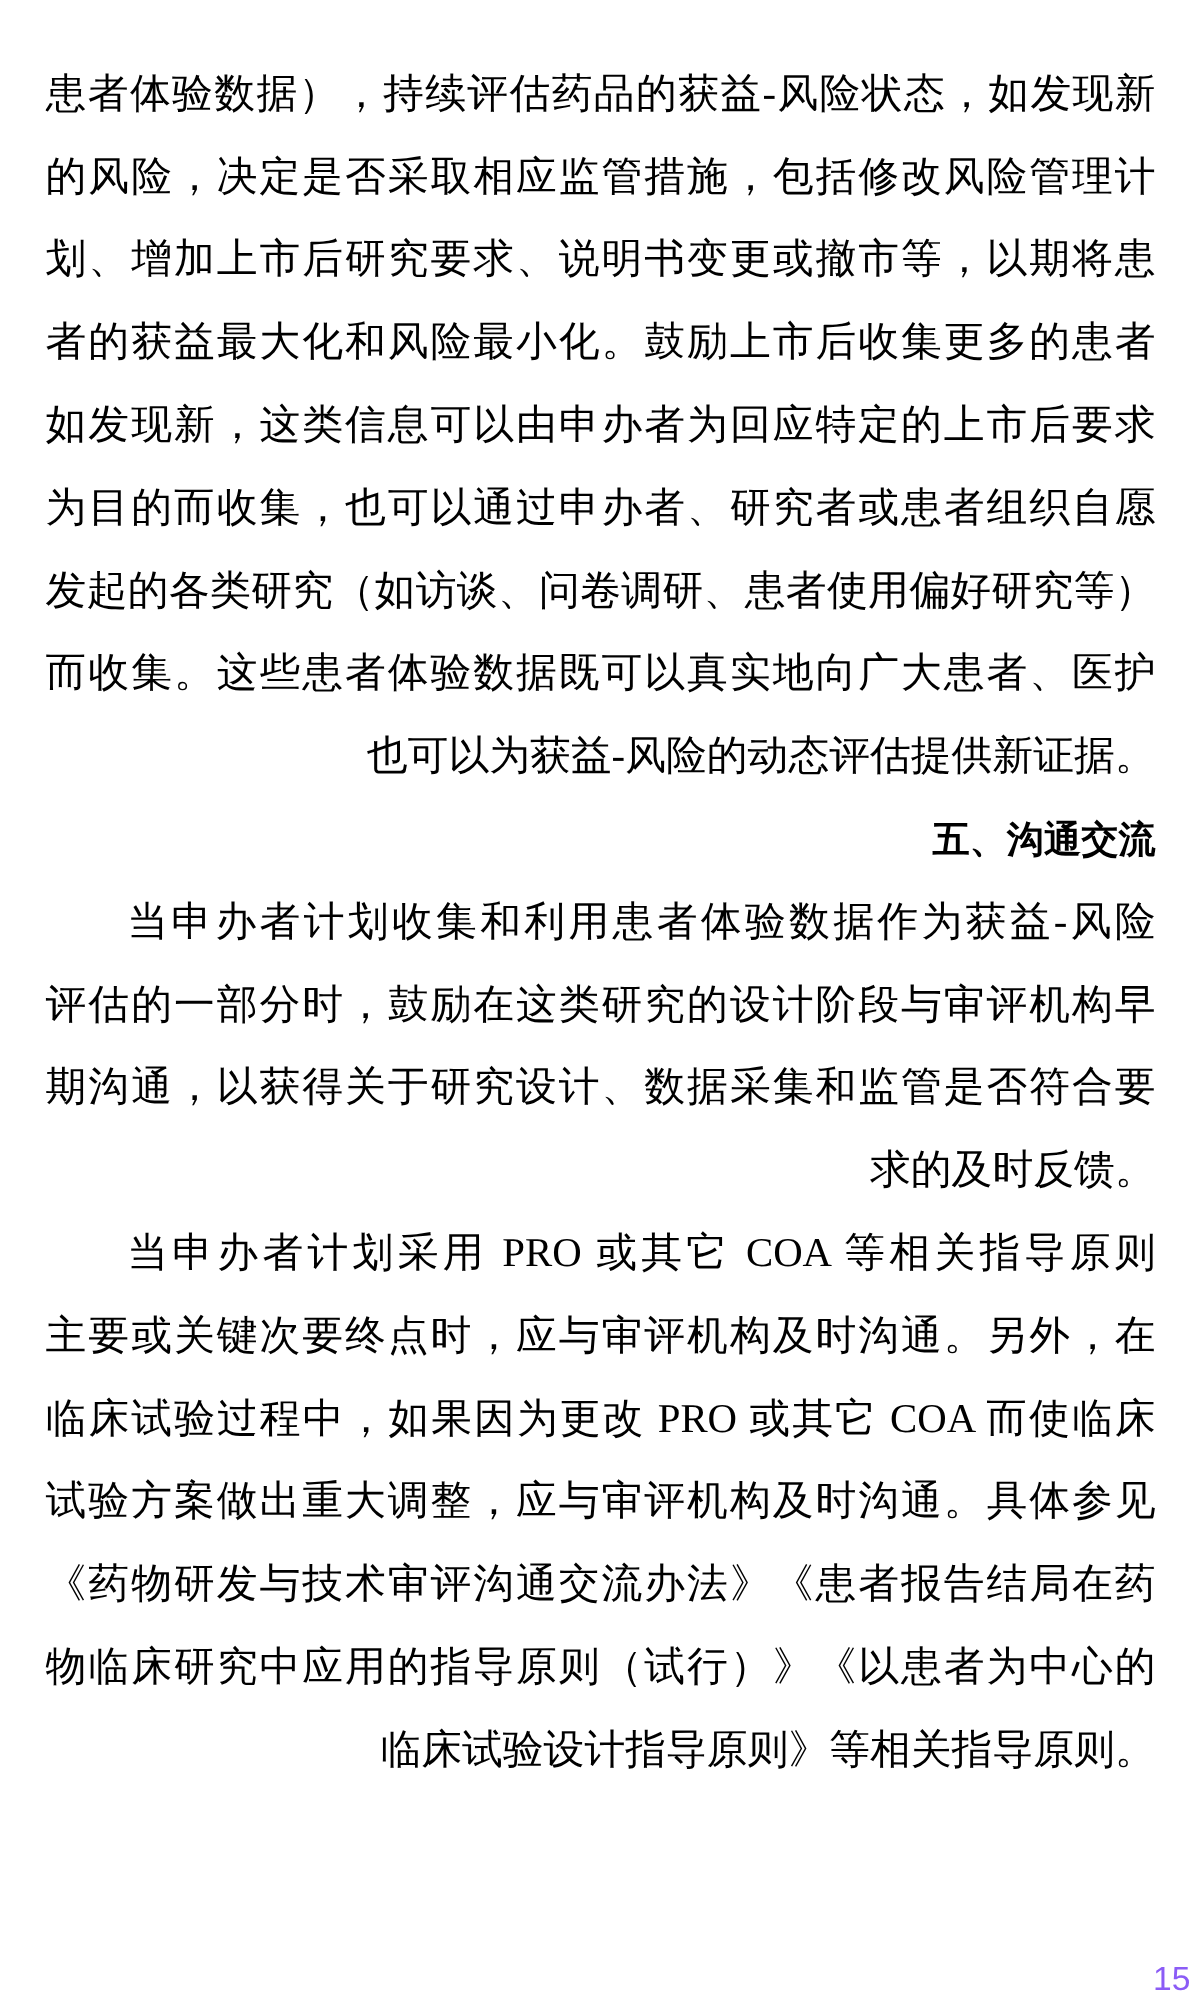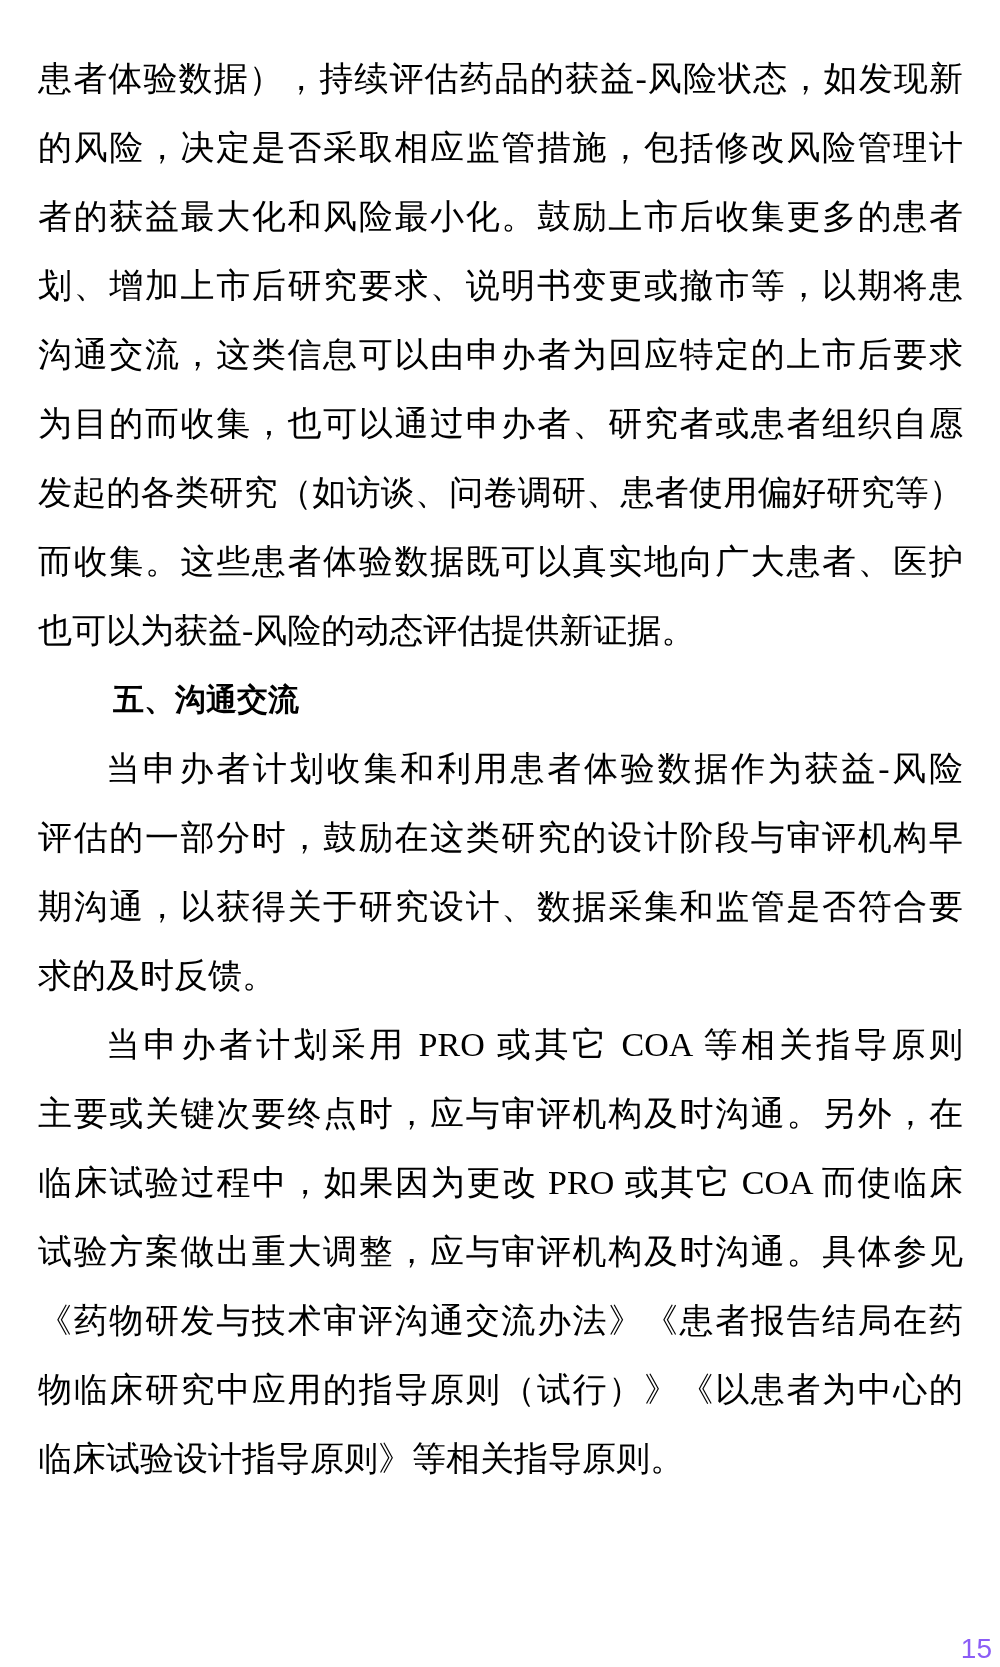--- a/index.html
+++ b/index.html
@@ -69,8 +69,8 @@
   <div class="text-block">
       <div class="line j">患者体验数据），持续评估药品的获益-风险状态，如发现新</div>
       <div class="line j">的风险，决定是否采取相应监管措施，包括修改风险管理计</div>
+      <div class="line j">划、增加上市后研究要求、说明书变更或撤市等，以期将患</div>
       <div class="line j">者的获益最大化和风险最小化。鼓励上市后收集更多的患者</div>
-      <div class="line j">划、增加上市后研究要求、说明书变更或撤市等，以期将患</div>
       <div class="line j">沟通交流，这类信息可以由申办者为回应特定的上市后要求</div>
       <div class="line j">为目的而收集，也可以通过申办者、研究者或患者组织自愿</div>
       <div class="line j">发起的各类研究（如访谈、问卷调研、患者使用偏好研究等）</div>

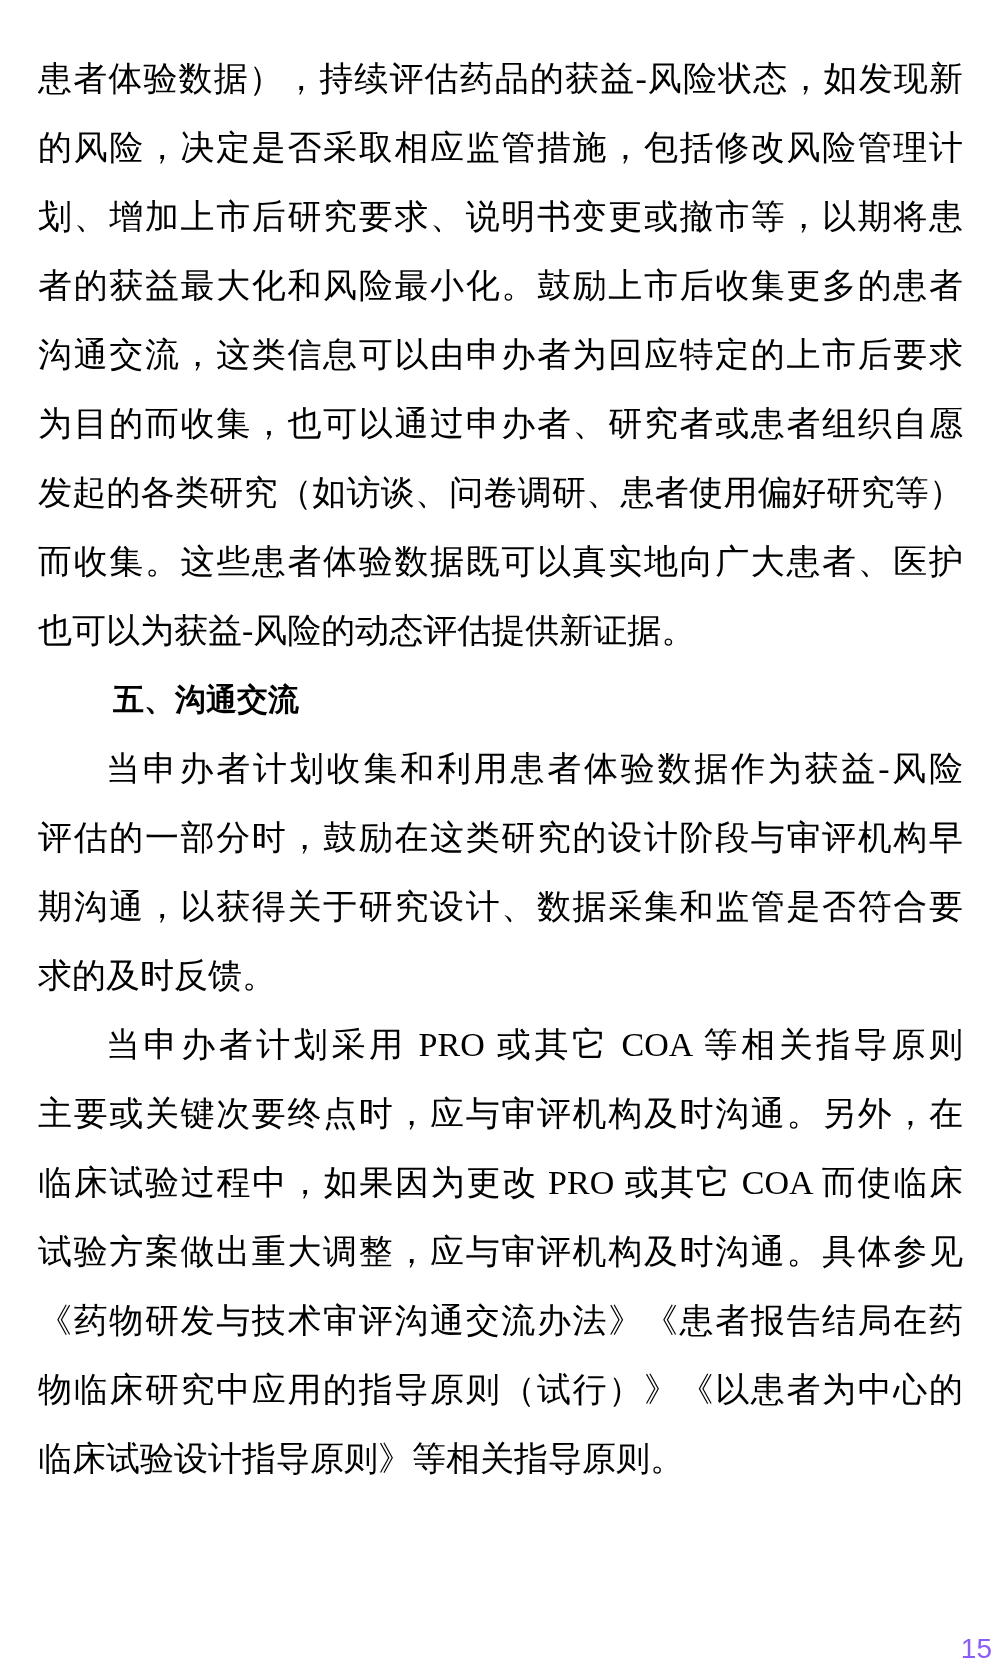--- a/index.html
+++ b/index.html
@@ -71,7 +71,7 @@
       <div class="line j">的风险，决定是否采取相应监管措施，包括修改风险管理计</div>
       <div class="line j">划、增加上市后研究要求、说明书变更或撤市等，以期将患</div>
       <div class="line j">者的获益最大化和风险最小化。鼓励上市后收集更多的患者</div>
-      <div class="line j">沟通交流，这类信息可以由申办者为回应特定的上市后要求</div>
+      <div class="line j">如发现新，这类信息可以由申办者为回应特定的上市后要求</div>
       <div class="line j">为目的而收集，也可以通过申办者、研究者或患者组织自愿</div>
       <div class="line j">发起的各类研究（如访谈、问卷调研、患者使用偏好研究等）</div>
       <div class="line j">而收集。这些患者体验数据既可以真实地向广大患者、医护</div>

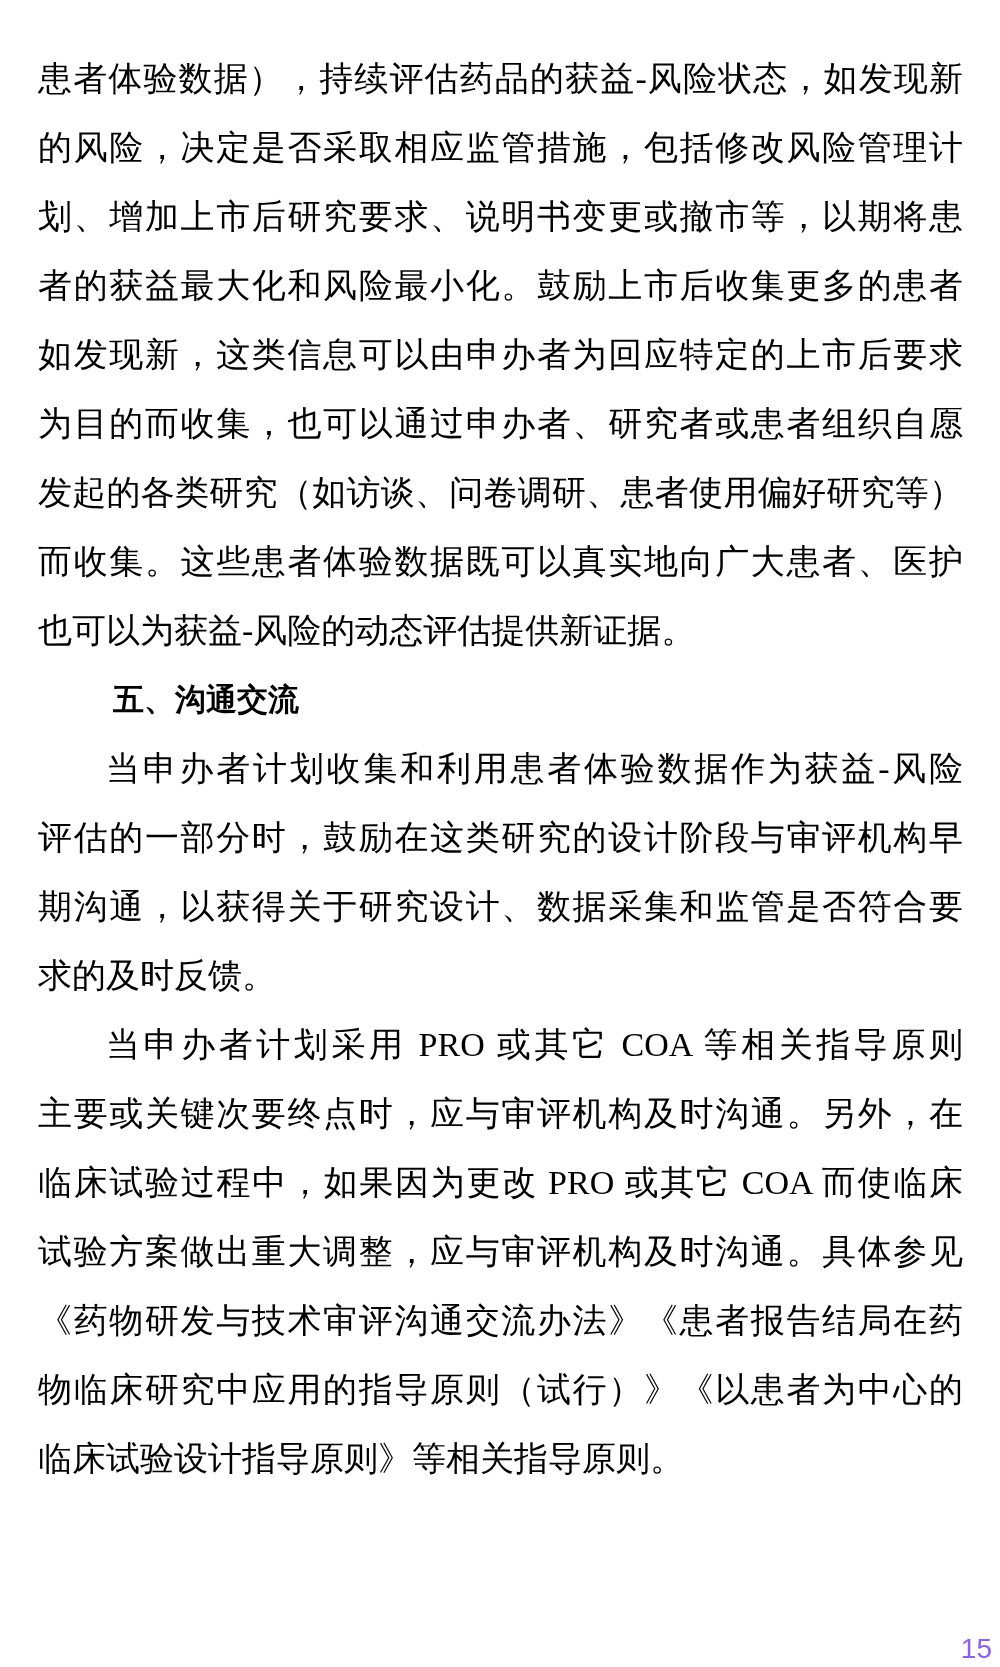--- a/index.html
+++ b/index.html
@@ -28,7 +28,7 @@
     font-size: 34px;
     overflow: hidden;
     white-space: normal;
-    text-align: left;
+    text-align: right;
   }
   
   .line.j {

